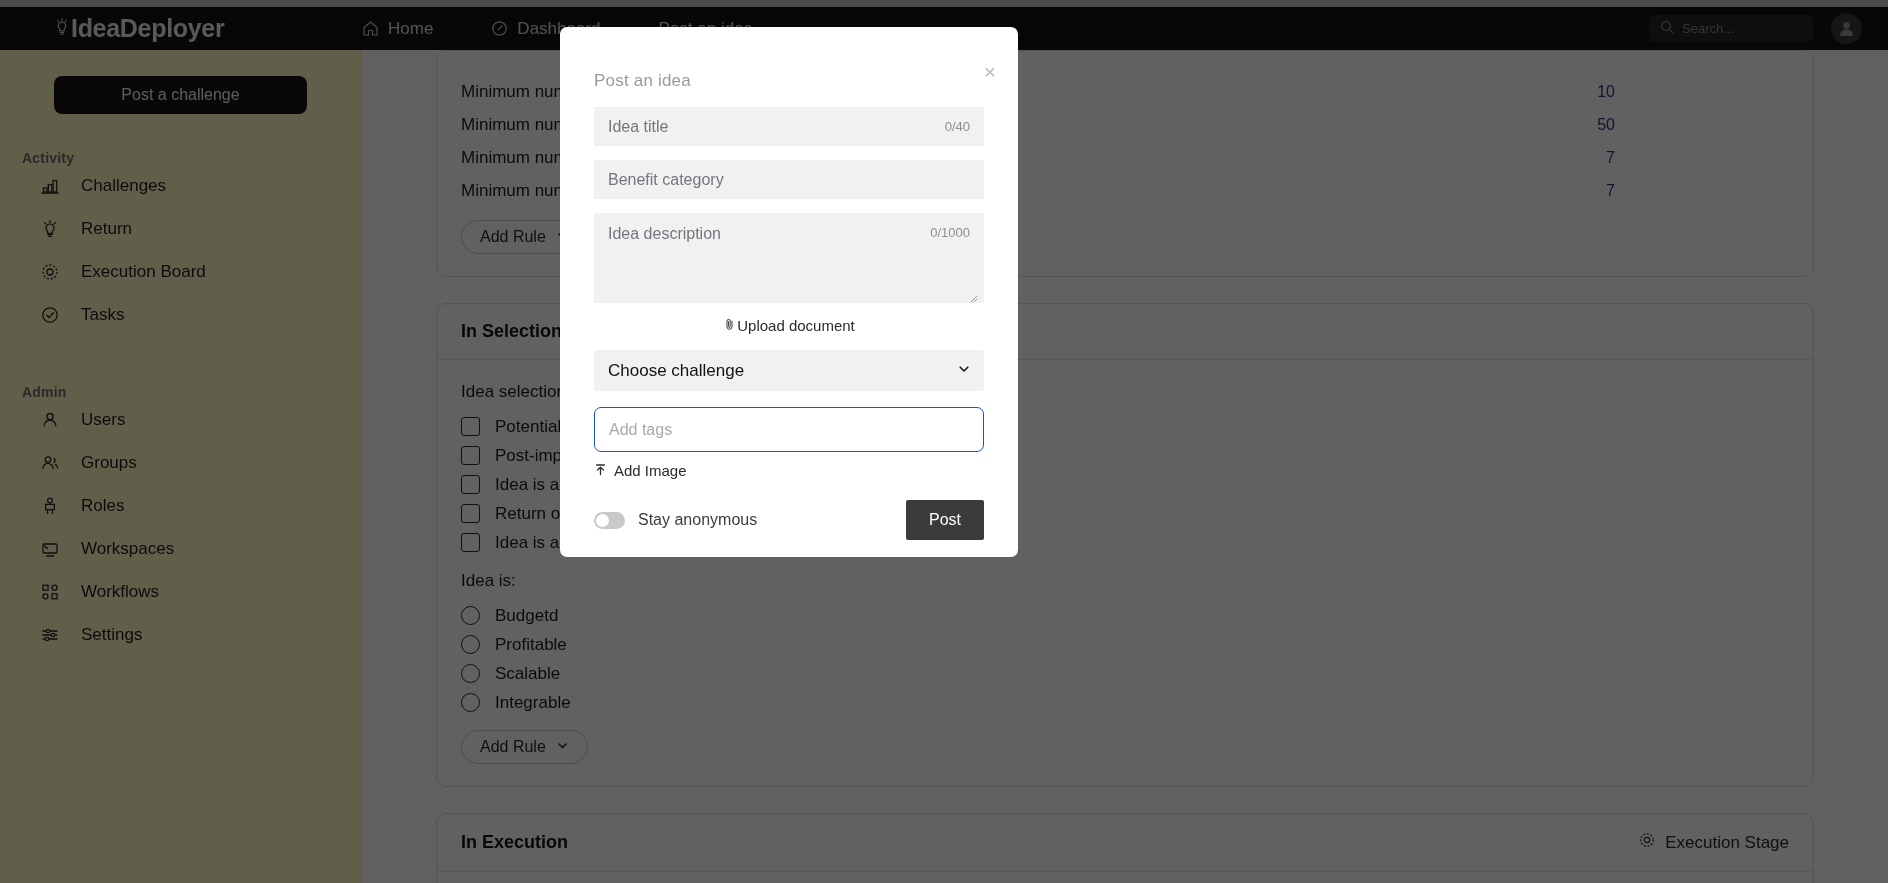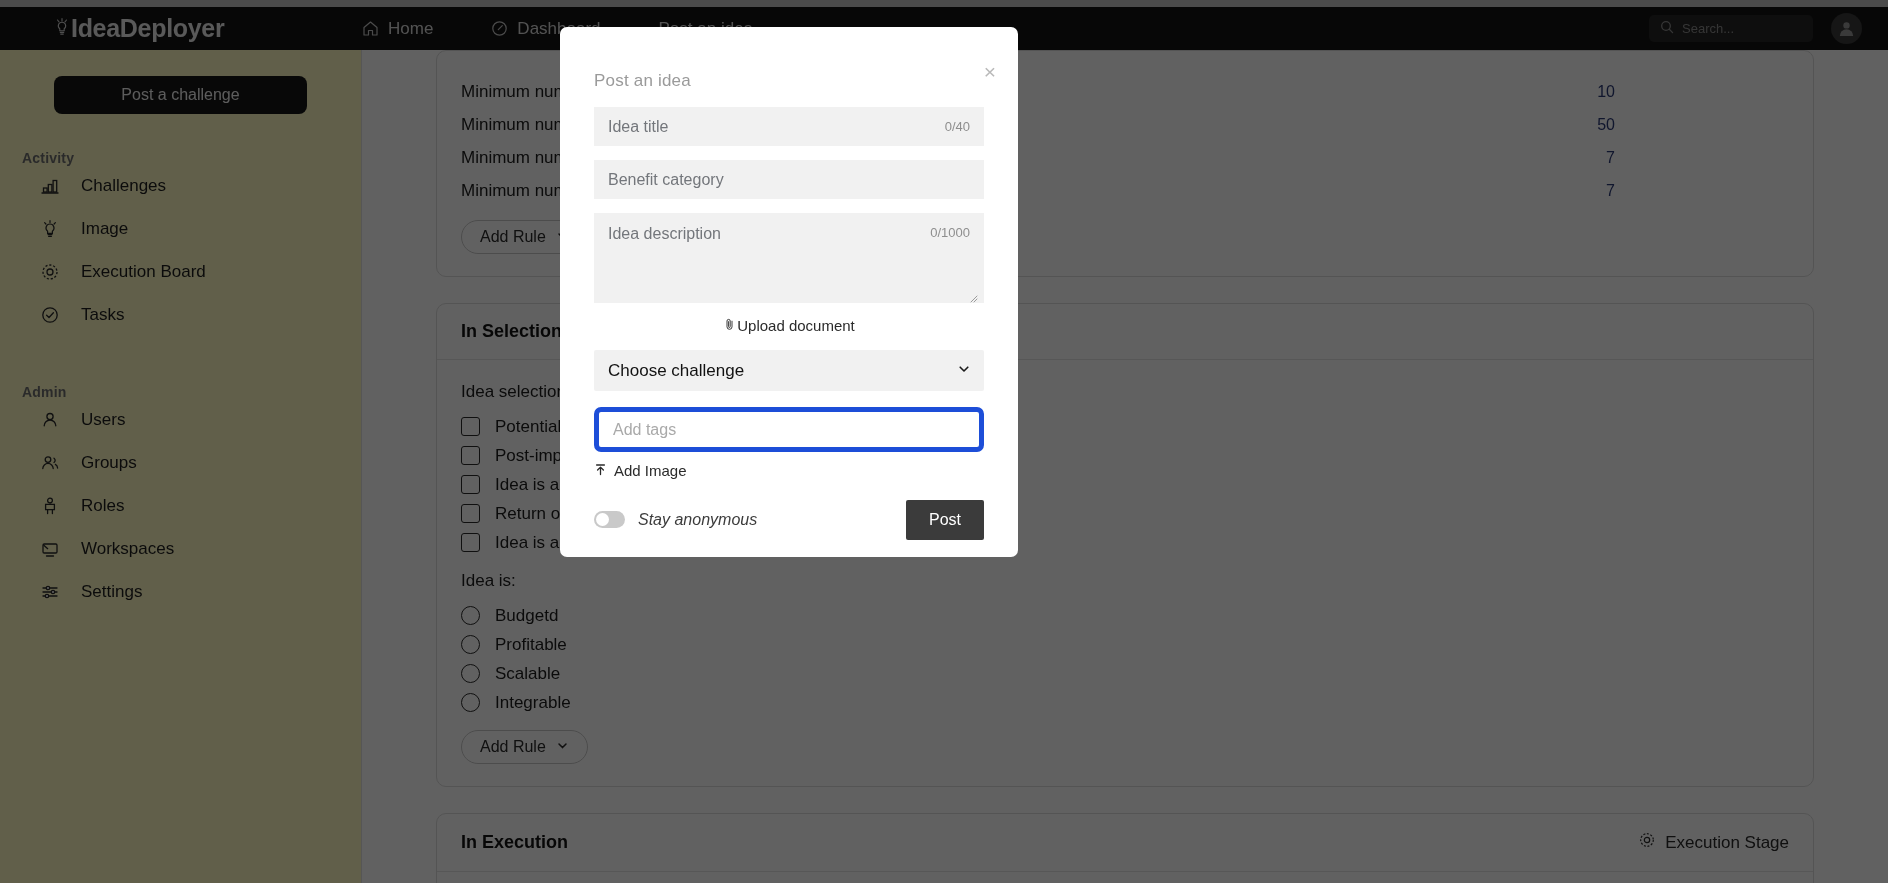--- a/index.html
+++ b/index.html
@@ -257,7 +257,7 @@
             <path d="M8 15.6 h4 M8.6 17.3 h2.8" stroke="#2a2a2a" stroke-width="1.2" stroke-linecap="round"></path>
           </svg>
         </span>
-        <span>Image</span>
+        <span>Return</span>
       </div>
 
       <div class="nav-item">

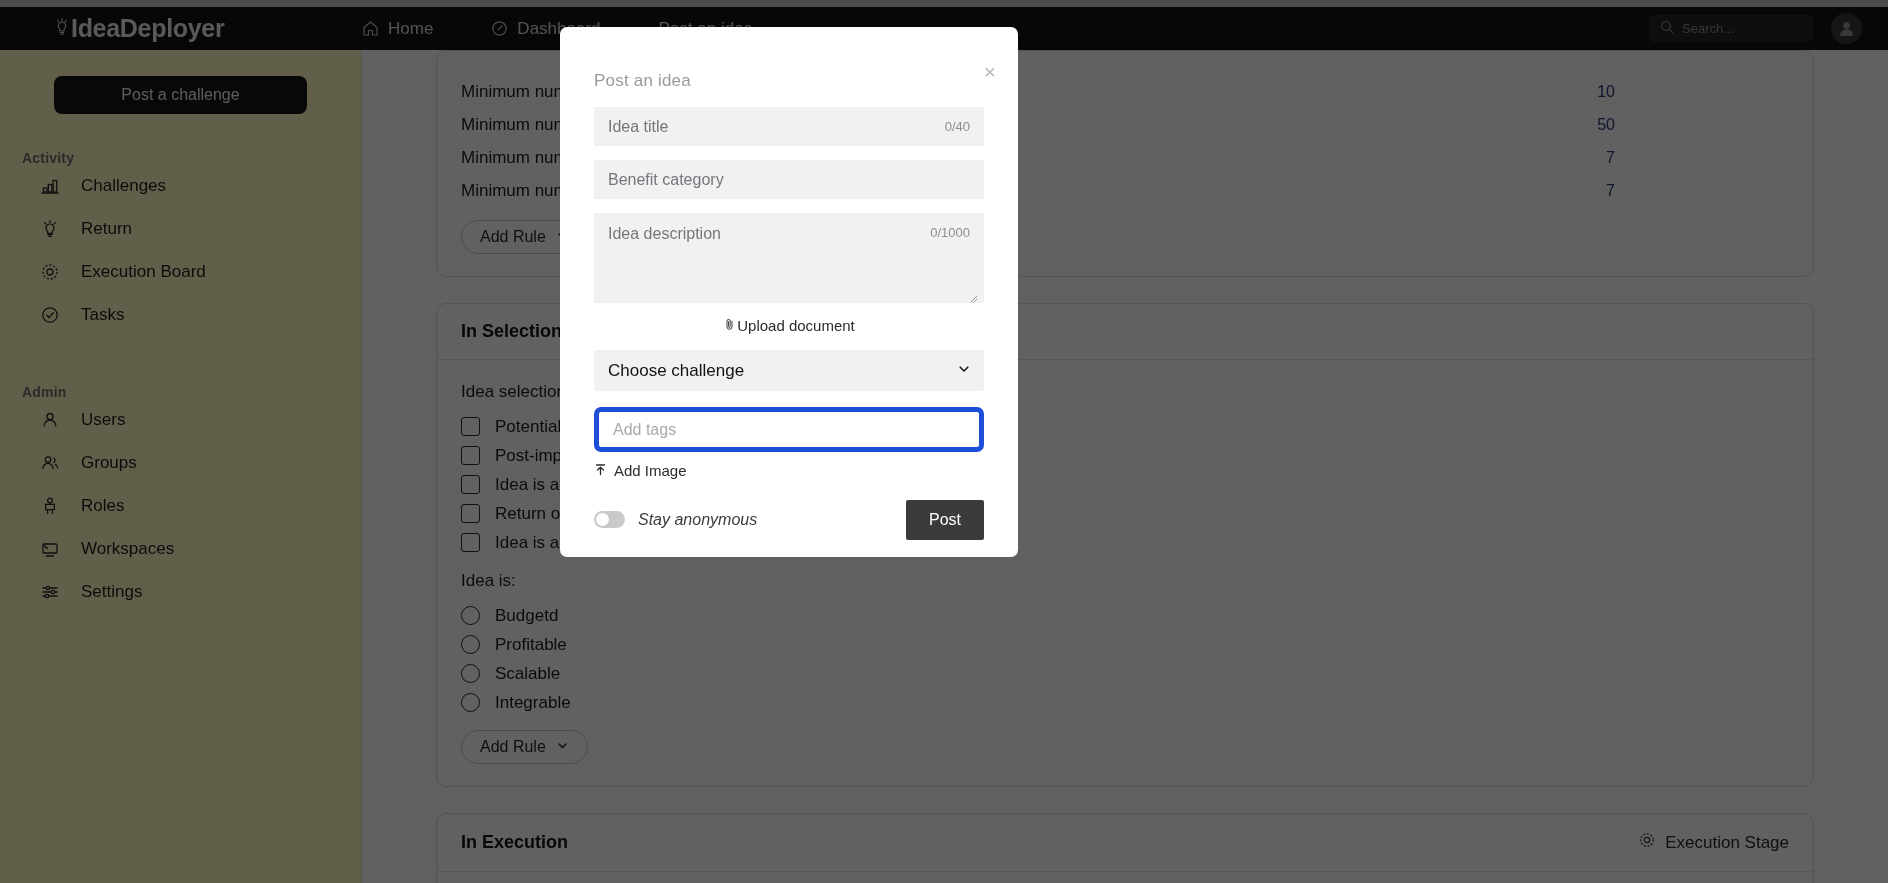--- a/index.html
+++ b/index.html
@@ -147,7 +147,7 @@
   .select-field .val { font-size: 17px; color: #121212; }
   .select-field .chev { position: absolute; right: 13px; top: 50%; transform: translateY(-50%); }
   .tags-field {
-    height: 45px; border: 5px solid #1d4ed8; border-radius: 7px; background: #fff;
+    height: 45px; border: 1px solid #1d4ed8; border-radius: 7px; background: #fff;
     display: flex; align-items: center; padding: 0 14px; margin-bottom: 10px;
   }
   .tags-field .ph { font-size: 16px; color: #a9a9a9; }

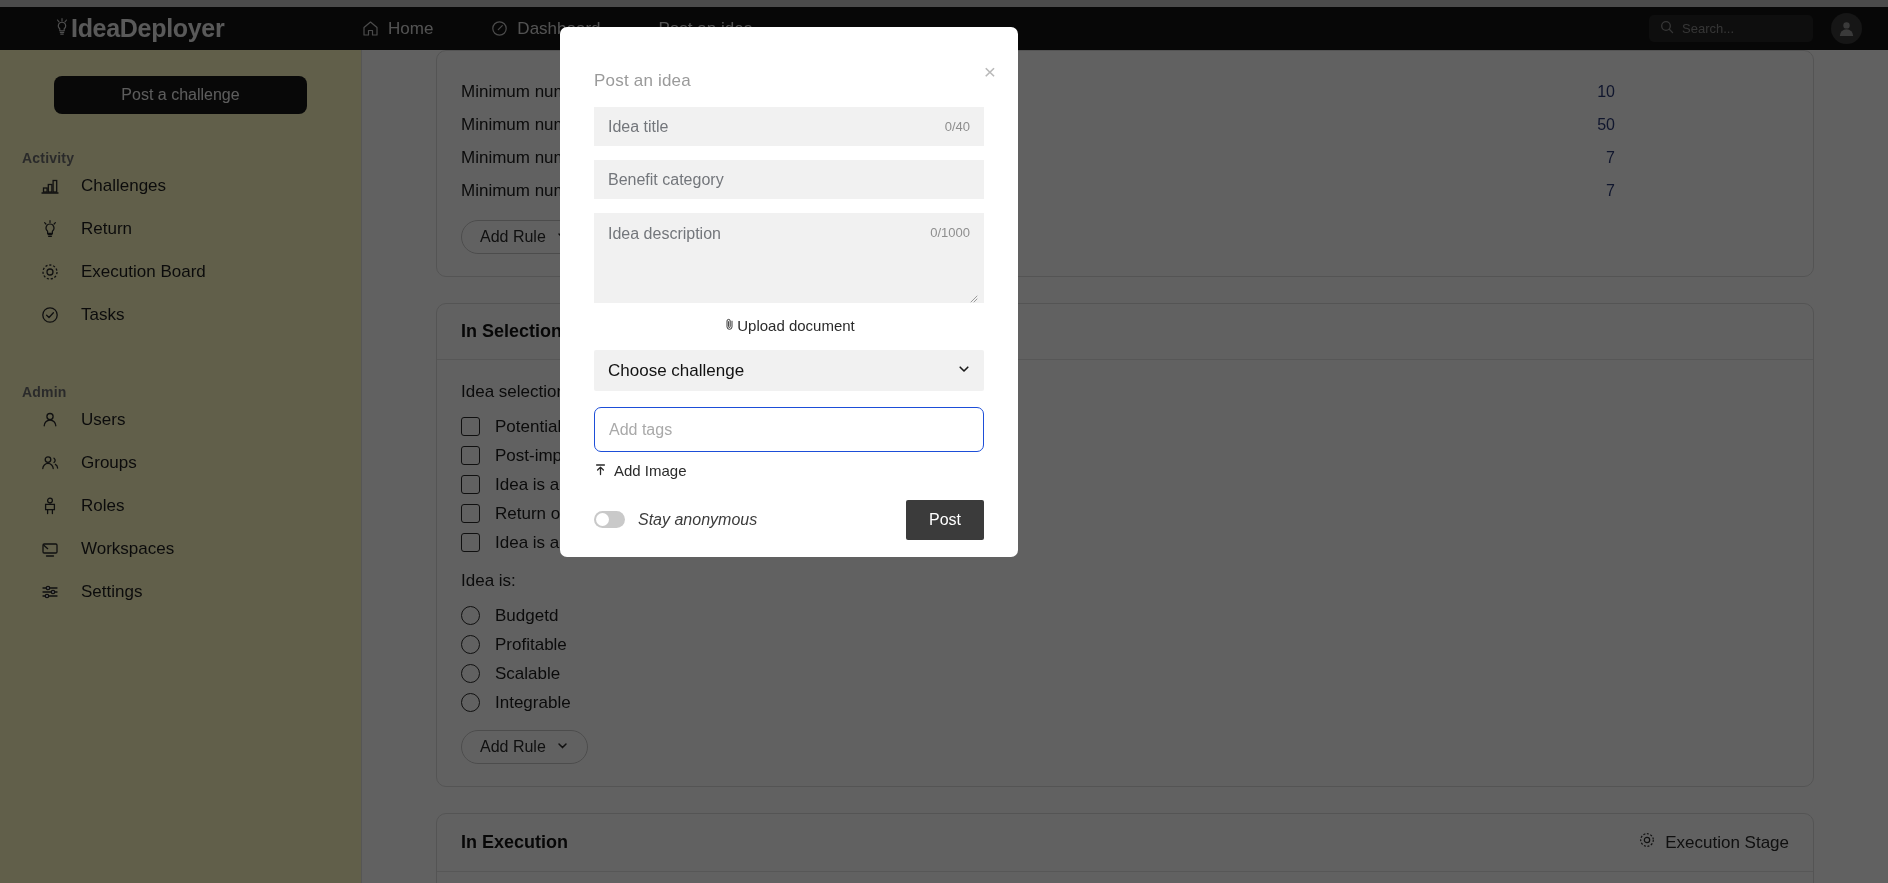--- a/index.html
+++ b/index.html
@@ -156,7 +156,7 @@
     font-size: 15px; color: #2b2b2b; margin-bottom: 21px; cursor: pointer;
   }
   .modal-footer { display: flex; align-items: center; justify-content: space-between; }
-  .anon { display: flex; align-items: flex-start; gap: 13px; font-style: italic; }
+  .anon { display: flex; align-items: center; gap: 13px; }
   .toggle {
     width: 31px; height: 17px; border-radius: 9px; background: #c9c9c9;
     position: relative; cursor: pointer;

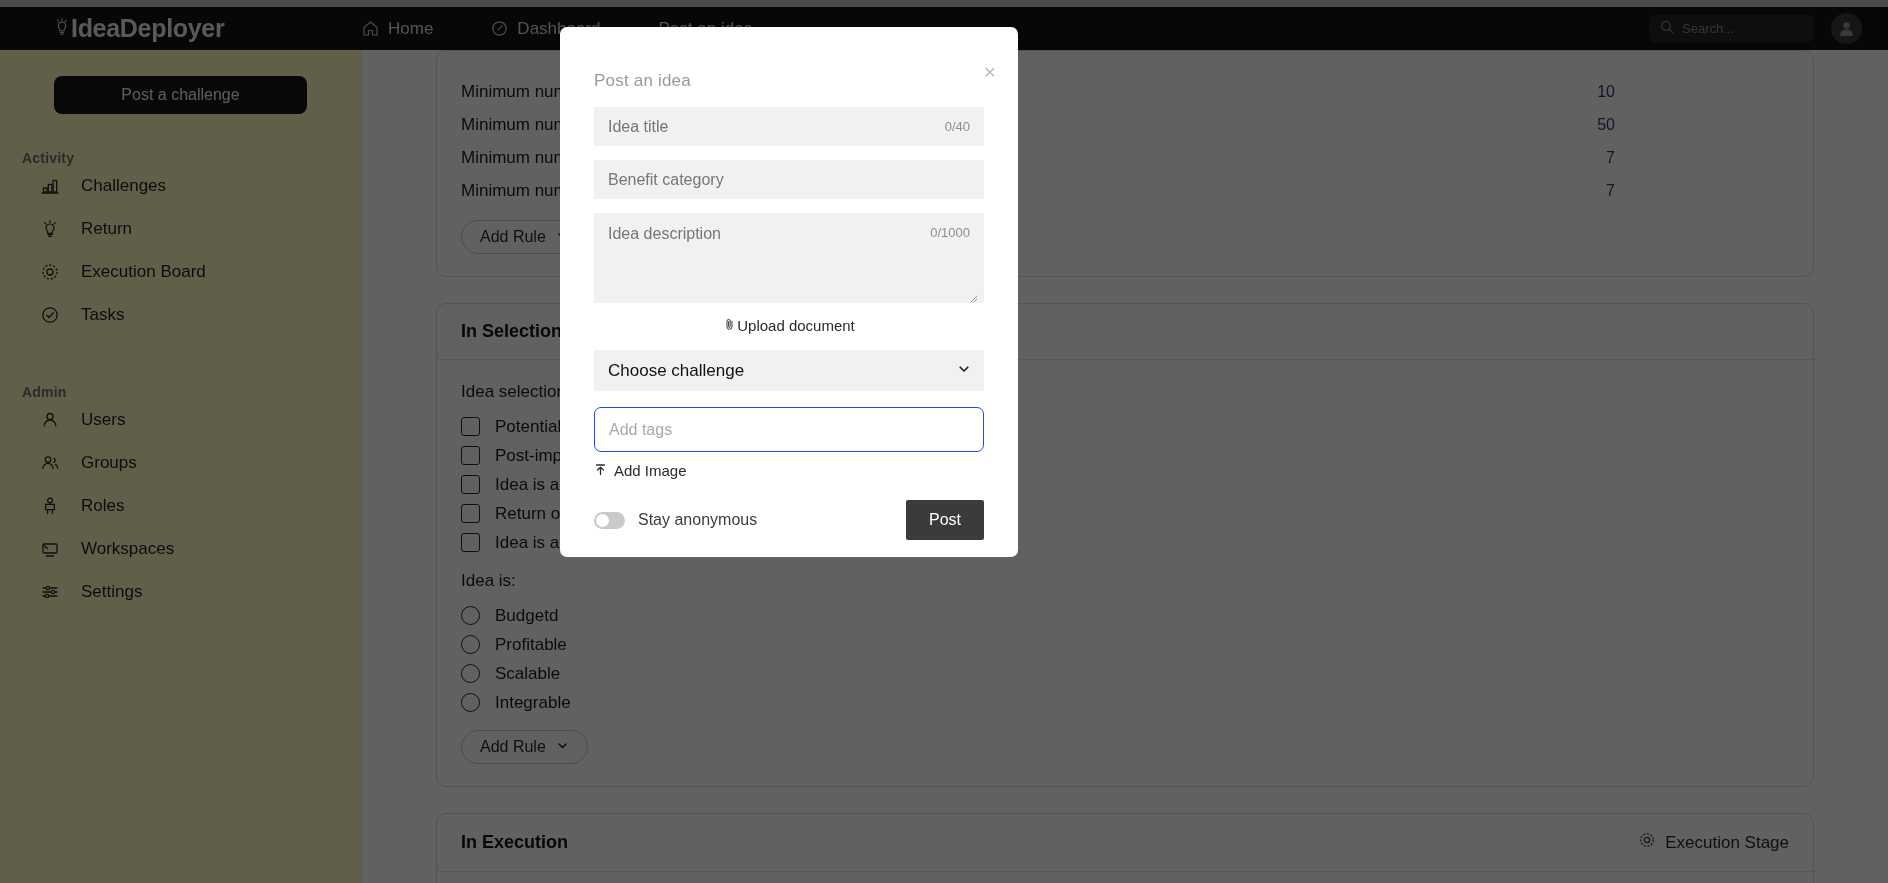--- a/index.html
+++ b/index.html
@@ -325,6 +325,17 @@
         <span>Workspaces</span>
       </div>
 
+      <div class="nav-item">
+        <span class="ico">
+          <svg width="20" height="20" viewBox="0 0 20 20">
+            <rect x="3" y="3.2" width="5" height="5" fill="none" stroke="#2a2a2a" stroke-width="1.3"></rect>
+            <circle cx="14.5" cy="5.7" r="2.5" fill="none" stroke="#2a2a2a" stroke-width="1.3"></circle>
+            <circle cx="5.5" cy="14.3" r="2.5" fill="none" stroke="#2a2a2a" stroke-width="1.3"></circle>
+            <rect x="12" y="11.8" width="5" height="5" fill="none" stroke="#2a2a2a" stroke-width="1.3"></rect>
+          </svg>
+        </span>
+        <span>Workflows</span>
+      </div>
 
       <div class="nav-item">
         <span class="ico">

